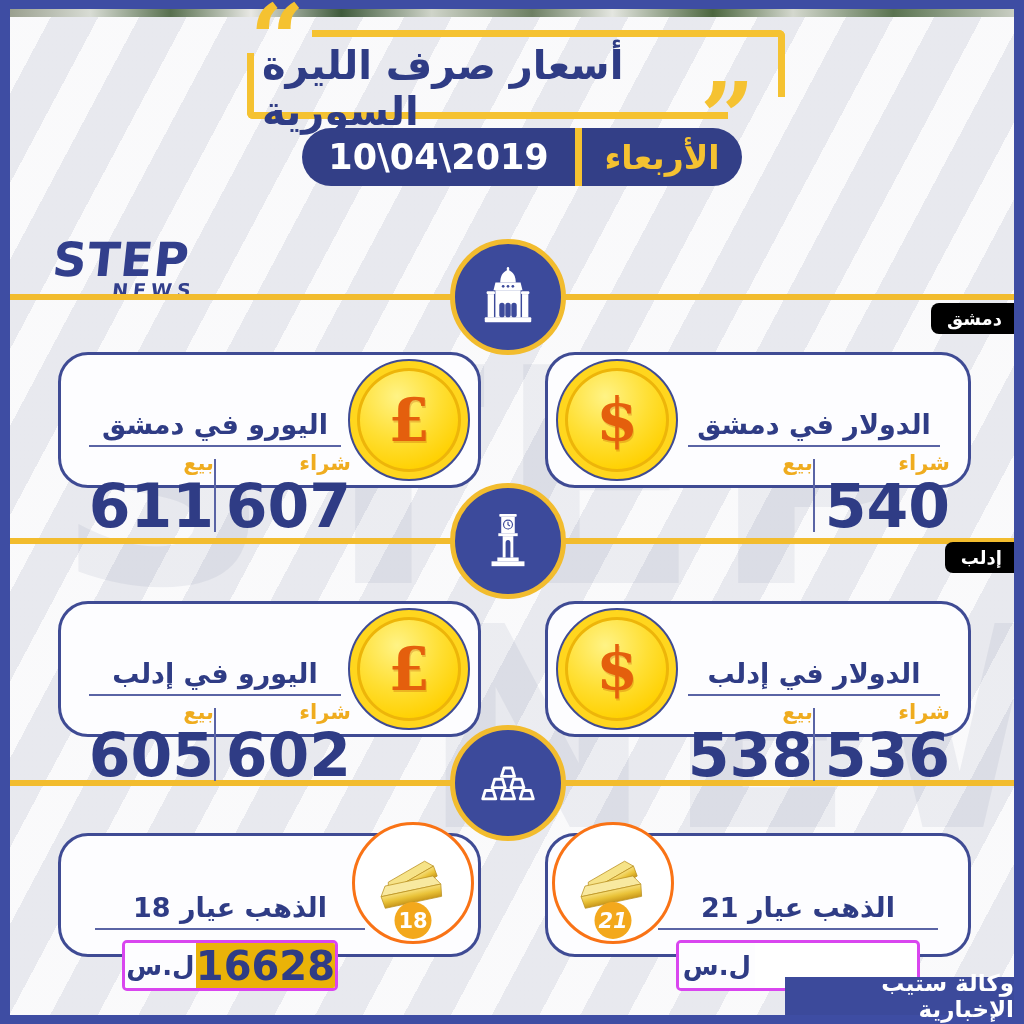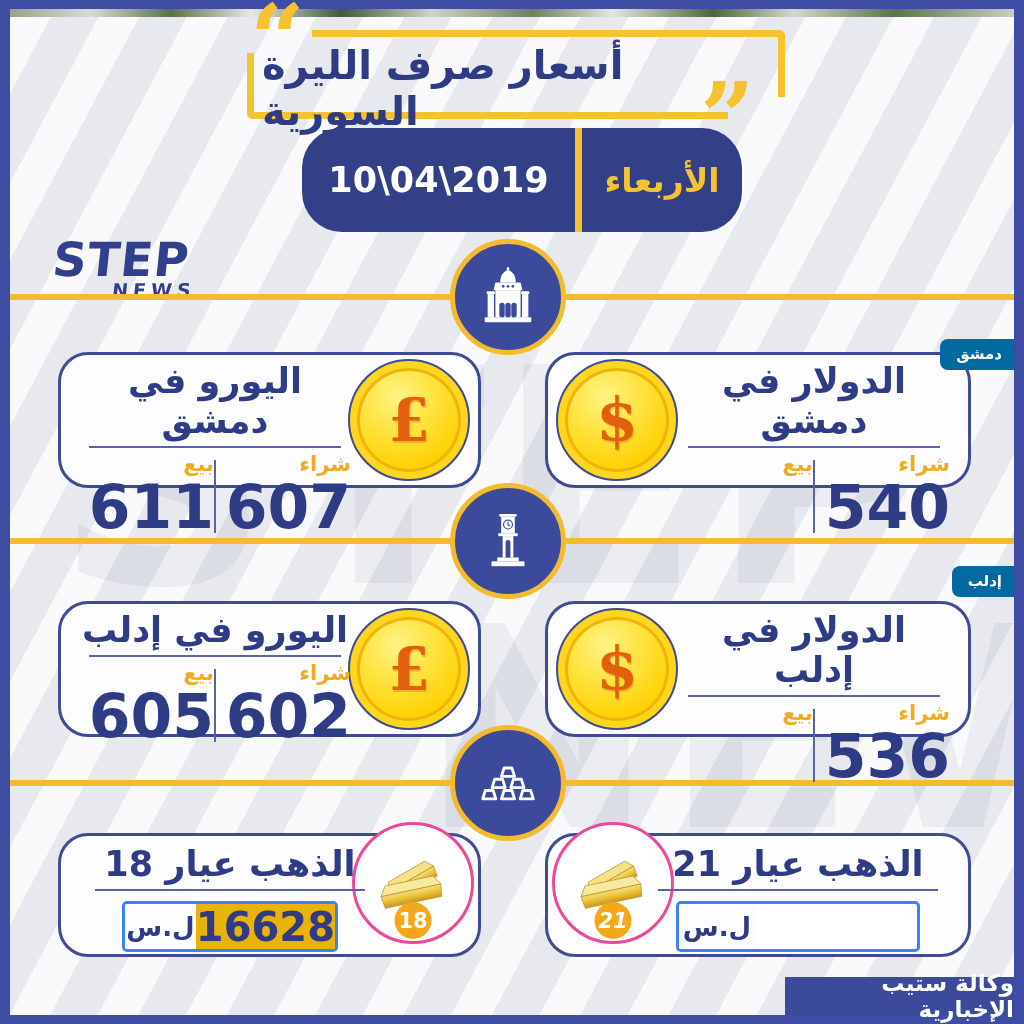--- a/index.html
+++ b/index.html
@@ -25,7 +25,7 @@
     border-left:7px solid #f5c231;border-bottom:7px solid #f5c231;border-radius:0 0 0 6px;}
   .header-title{position:absolute;left:262px;top:42px;width:496px;text-align:left;
     font-size:40px;font-weight:bold;color:#2f3c85;direction:rtl;}
-  .date-pill{position:absolute;left:302px;top:128px;width:440px;height:104px;background:#333f87;
+  .date-pill{position:absolute;left:302px;top:128px;width:440px;height:58px;background:#333f87;
     border-radius:40px;display:flex;align-items:stretch;overflow:hidden;}
   .pill-date{width:273px;display:flex;align-items:center;justify-content:center;color:#ffffff;
     font-size:35px;font-weight:bold;direction:ltr;}

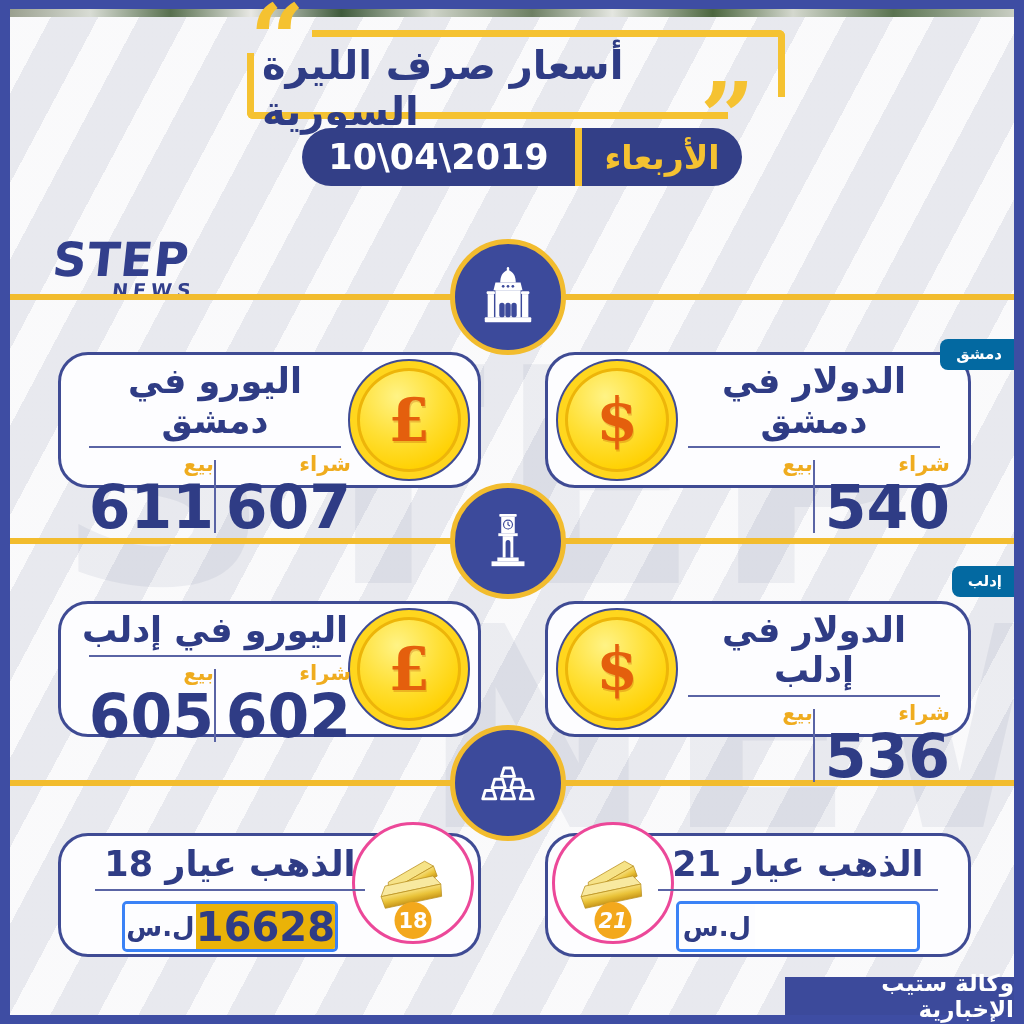--- a/index.html
+++ b/index.html
@@ -42,8 +42,8 @@
   .yline{position:absolute;left:10px;width:1004px;height:6px;background:#f2bc2e;}
   .sec-circle{position:absolute;width:106px;height:106px;border-radius:50%;background:#3c4a9b;
     border:5px solid #f2bc2e;display:flex;align-items:center;justify-content:center;z-index:3;}
-  .sec-tab{position:absolute;right:10px;height:31px;line-height:31px;background:#0369a1;color:#fff;
-    font-size:15px;font-weight:bold;padding:0 12px 0 16px;border-radius:8px 0 0 8px;direction:rtl;z-index:3;margin-top:36px;}
+  .sec-tab{position:absolute;right:10px;height:31px;line-height:31px;background:#000000;color:#fff;
+    font-size:18px;font-weight:bold;padding:0 12px 0 16px;border-radius:8px 0 0 8px;direction:rtl;z-index:3;}
 
   
   .card{position:absolute;background:#fdfdff;border:3px solid #3f4b94;border-radius:30px;z-index:2;}

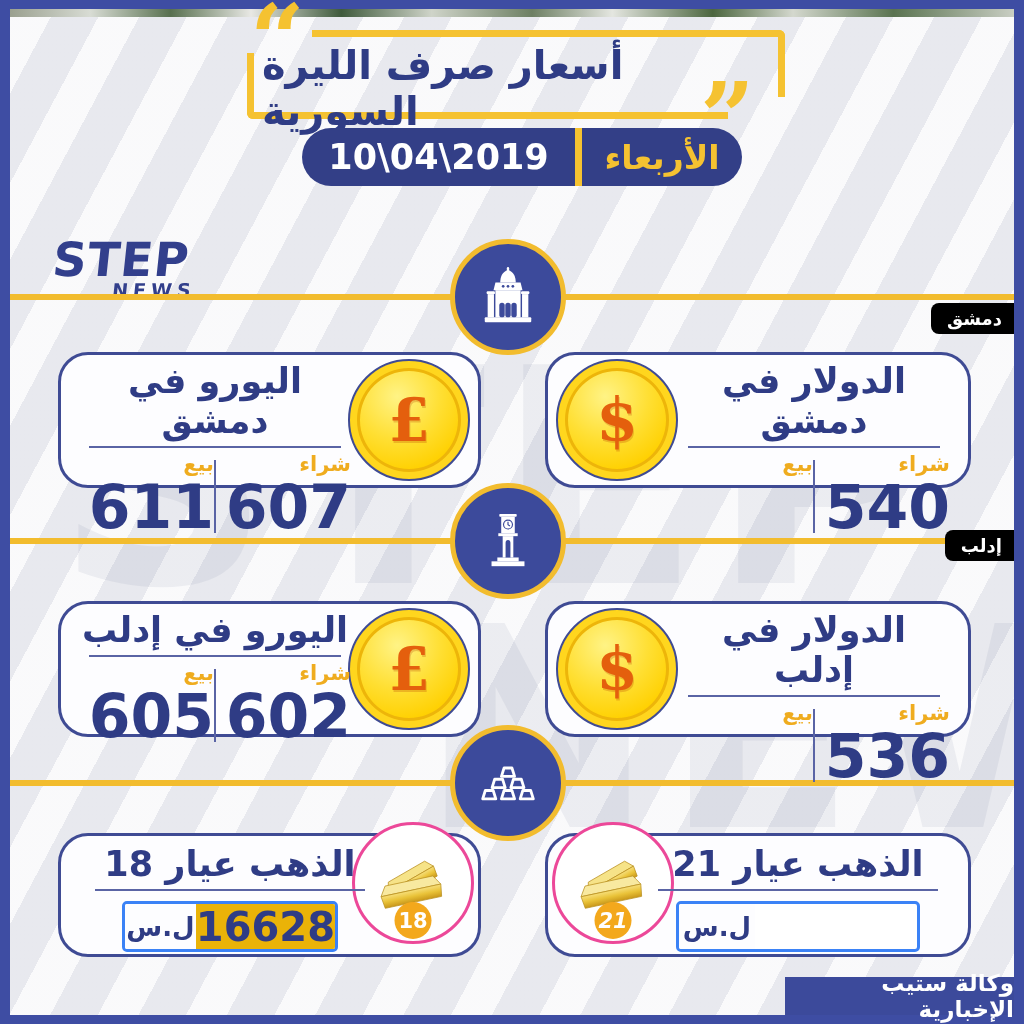--- a/index.html
+++ b/index.html
@@ -60,7 +60,7 @@
 
   .ctext{position:absolute;top:6px;width:272px;direction:rtl;}
   .tz-left{left:18px;} .tz-right{right:18px;}
-  .ctitle{text-align:center;font-size:35px;font-weight:bold;color:#2f3c85;}
+  .ctitle{text-align:center;font-size:27px;font-weight:bold;color:#2f3c85;margin-top:48px;}
   .cdivider{height:2px;background:#5a64a5;margin:5px 10px 4px;}
   .cols{display:flex;direction:rtl;align-items:stretch;}
   .col{flex:1;text-align:right;}

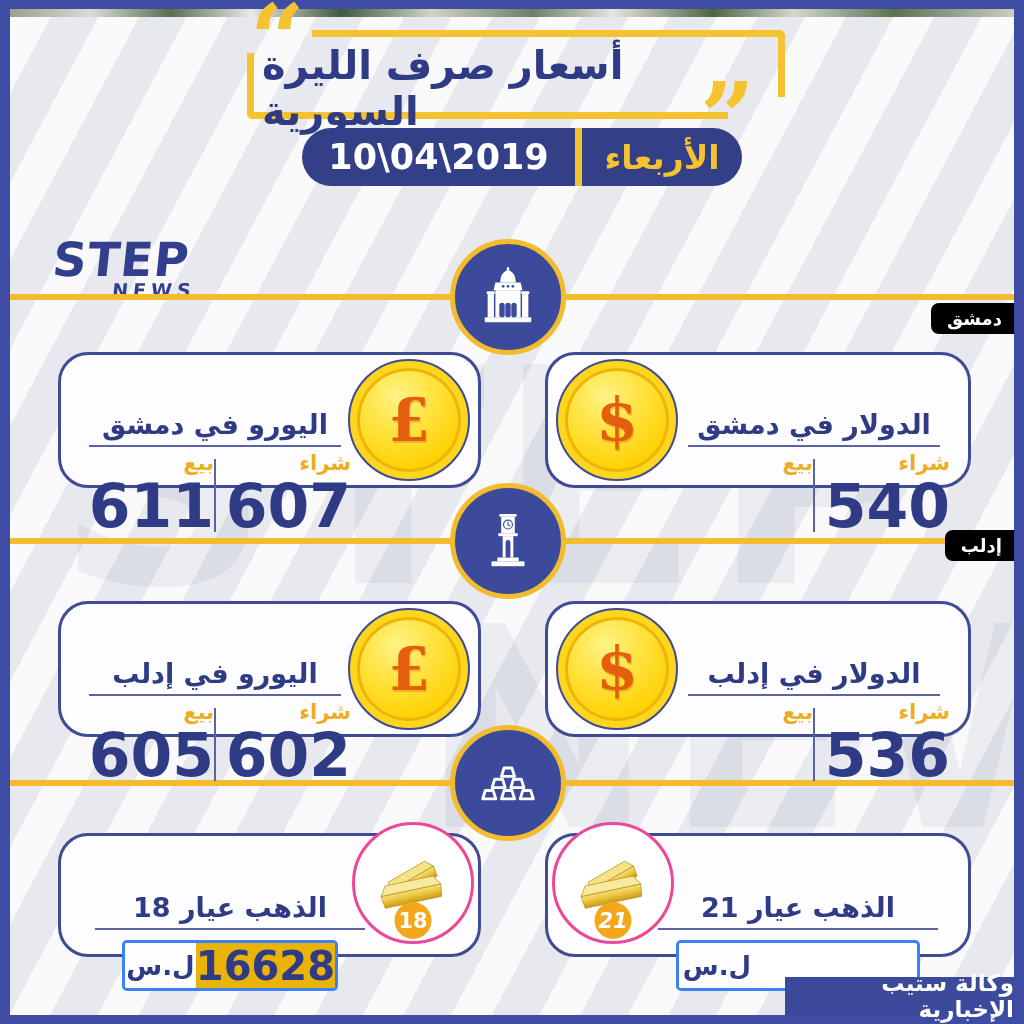--- a/index.html
+++ b/index.html
@@ -198,7 +198,7 @@
       <path d="M29.5 49 v-15 q0 -3 2.5 -3 q2.5 0 2.5 3 v15 z" fill="#3c4a9b"></path>
     </svg>
   </div>
-  <div class="sec-tab" style="top:530px;">إدلب</div>
+  <div class="sec-tab" style="top:542px;">إدلب</div>
 
   <div class="card row2 cL">
     <div class="coin pos-right">

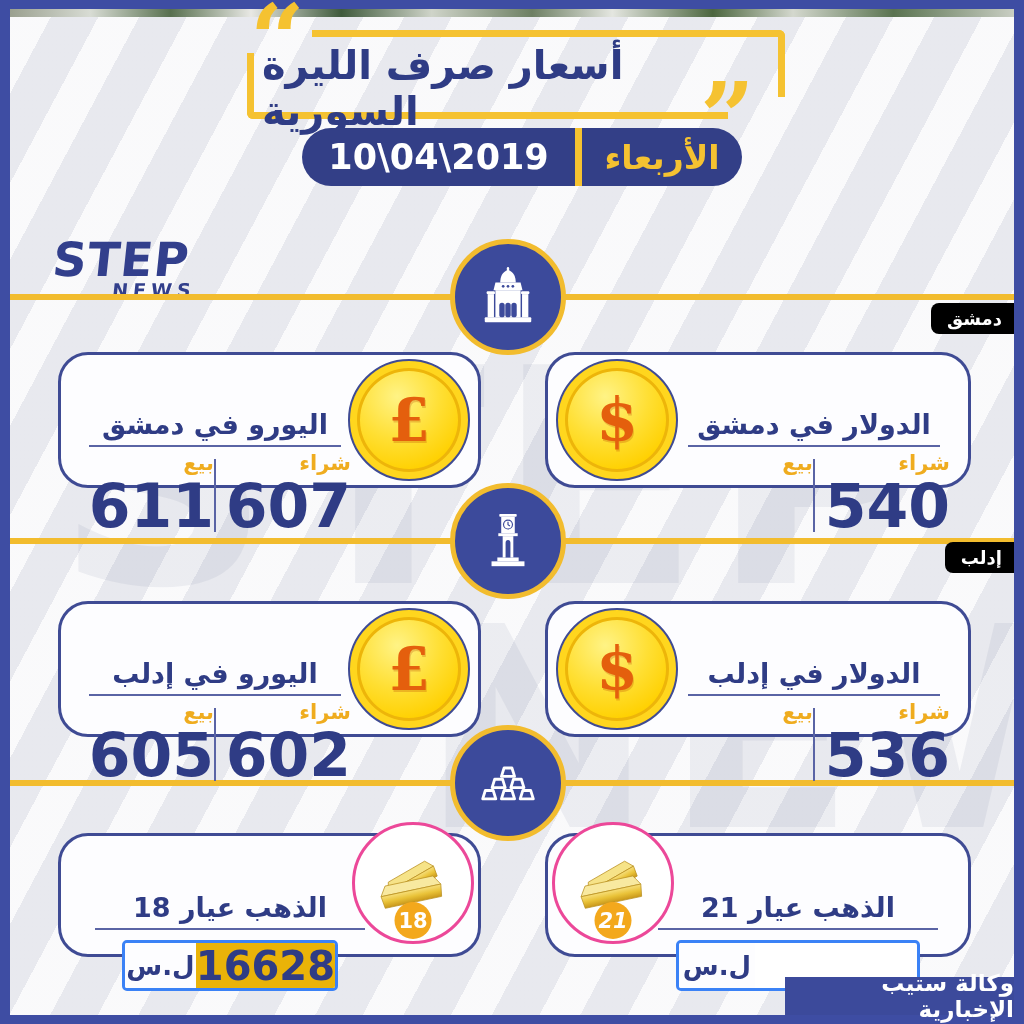--- a/index.html
+++ b/index.html
@@ -236,6 +236,7 @@
         <div class="vdiv"></div>
         <div class="col">
           <div class="col-label">بيع</div>
+          <div class="col-value">538</div>
         </div>
       </div>
     </div>

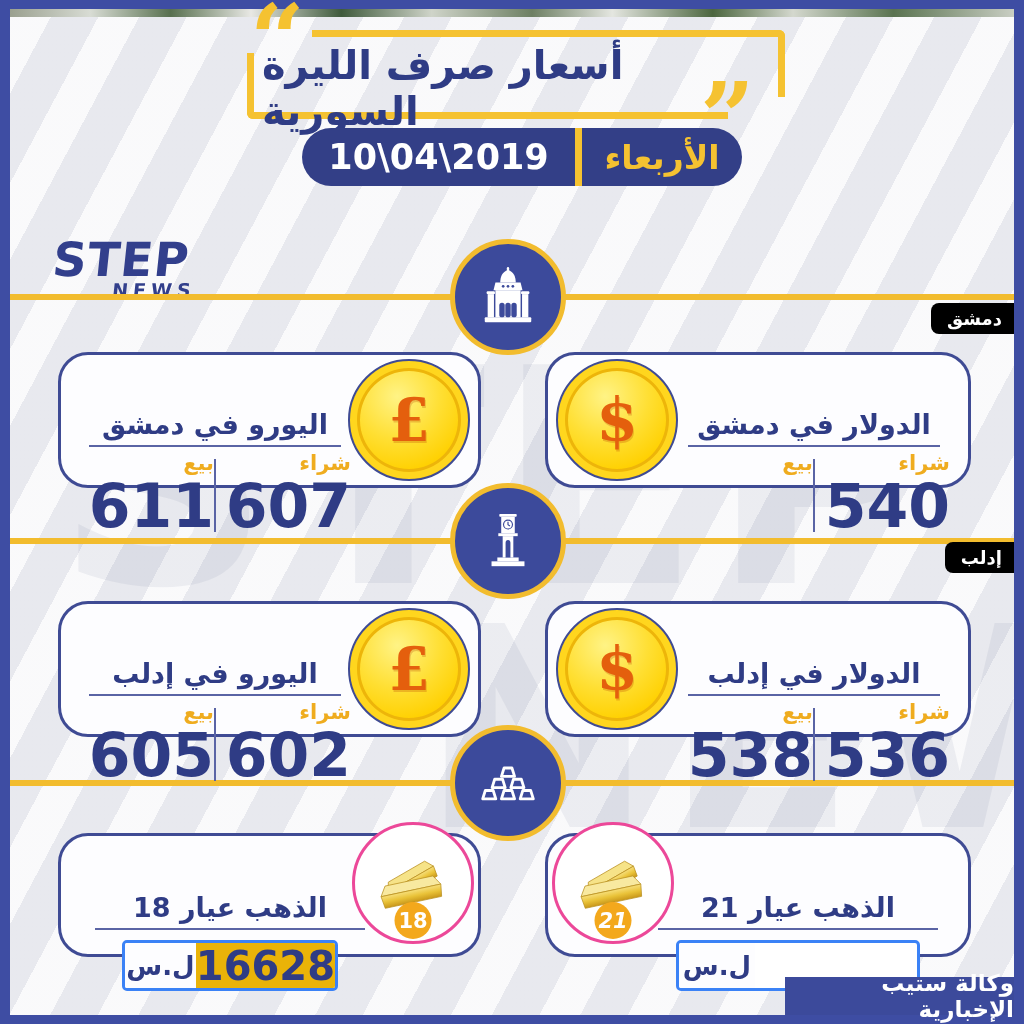--- a/index.html
+++ b/index.html
@@ -70,7 +70,7 @@
 
   
   .gold-circle{position:absolute;top:-14px;width:116px;height:116px;background:#ffffff;
-    border:3px solid #ec4899;border-radius:50%;display:flex;align-items:center;justify-content:center;}
+    border:3px solid #f97316;border-radius:50%;display:flex;align-items:center;justify-content:center;}
   .gc-right{right:4px;} .gc-left{left:4px;font-style:italic;}
   .gold-badge{position:absolute;bottom:2px;left:50%;transform:translateX(-50%);width:37px;height:37px;
     border-radius:50%;background:#f3a81c;color:#fff;font-size:21px;font-weight:bold;

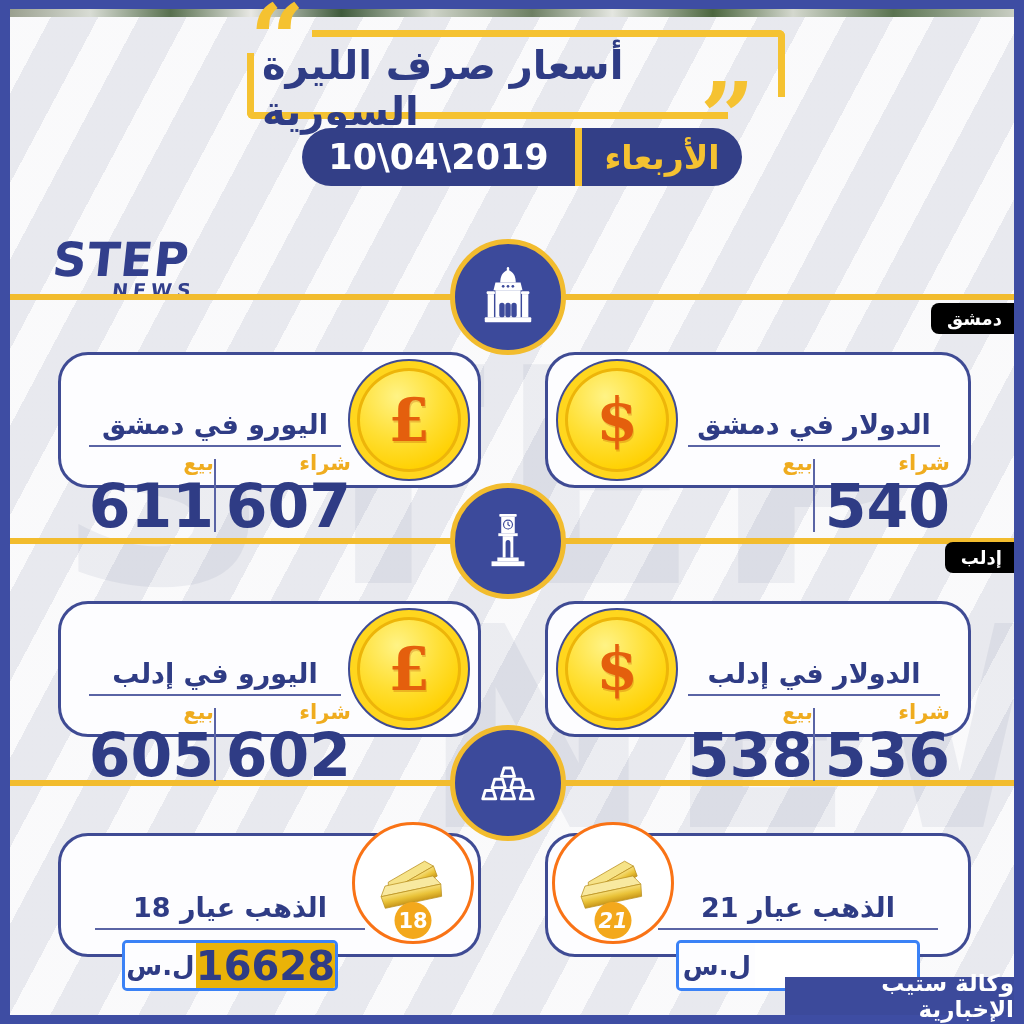--- a/index.html
+++ b/index.html
@@ -77,7 +77,7 @@
     display:flex;align-items:center;justify-content:center;}
   .gtext{position:absolute;top:8px;direction:rtl;}
   .gt18{left:24px;width:290px;} .gt21{right:20px;width:300px;}
-  .value-box{display:flex;direction:ltr;height:45px;border:3px solid #3b82f6;border-radius:5px;
+  .value-box{display:flex;direction:ltr;height:45px;border:3px solid #d946ef;border-radius:5px;
     overflow:hidden;margin:10px auto 0;background:#fff;}
   .vb18{width:210px;} .vb21{width:238px;}
   .vb-unit{width:76px;display:flex;align-items:center;justify-content:center;font-size:26px;

